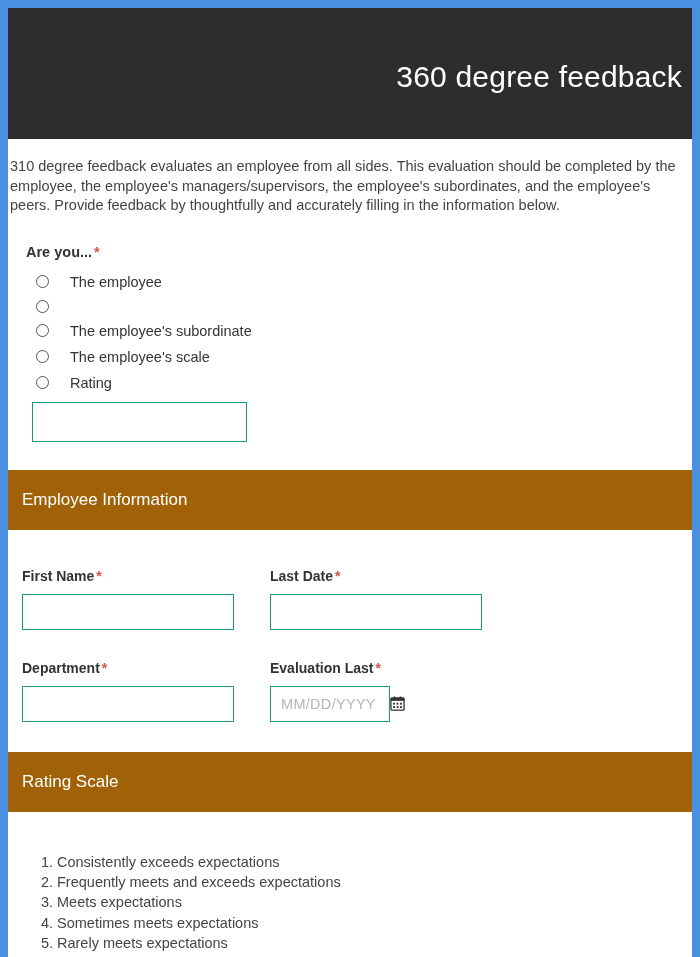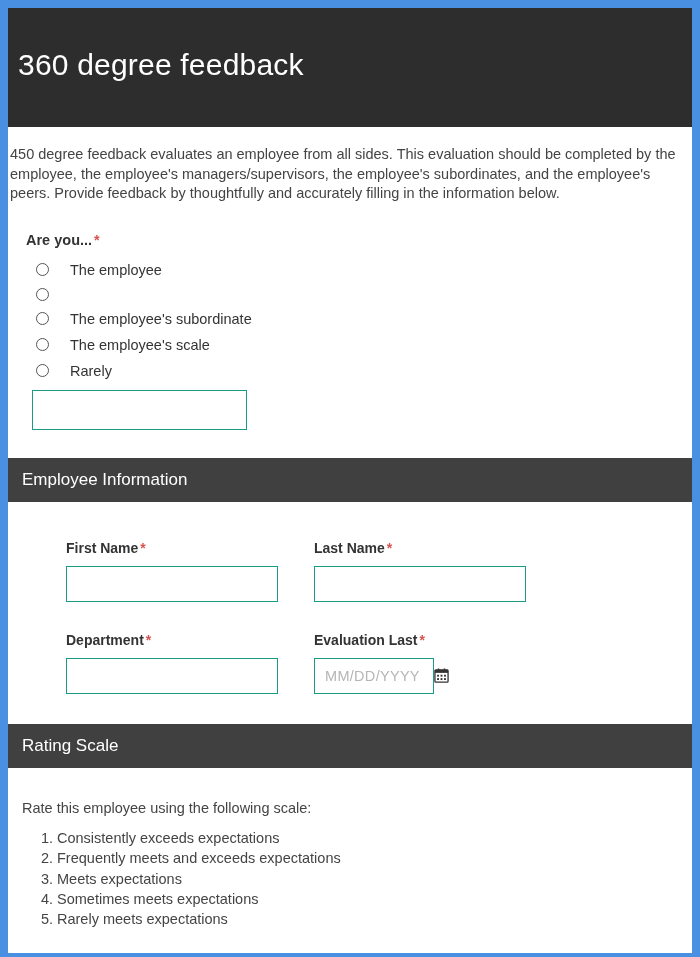--- a/index.html
+++ b/index.html
@@ -16,8 +16,8 @@
   .header {
     background: #2d2d2d;
     color: #fff;
-    text-align: left;
-    padding: 40px 10px 45px;
+    text-align: right;
+    padding: 52px 10px 45px;
   }
   .header h1 {
     font-size: 30px;

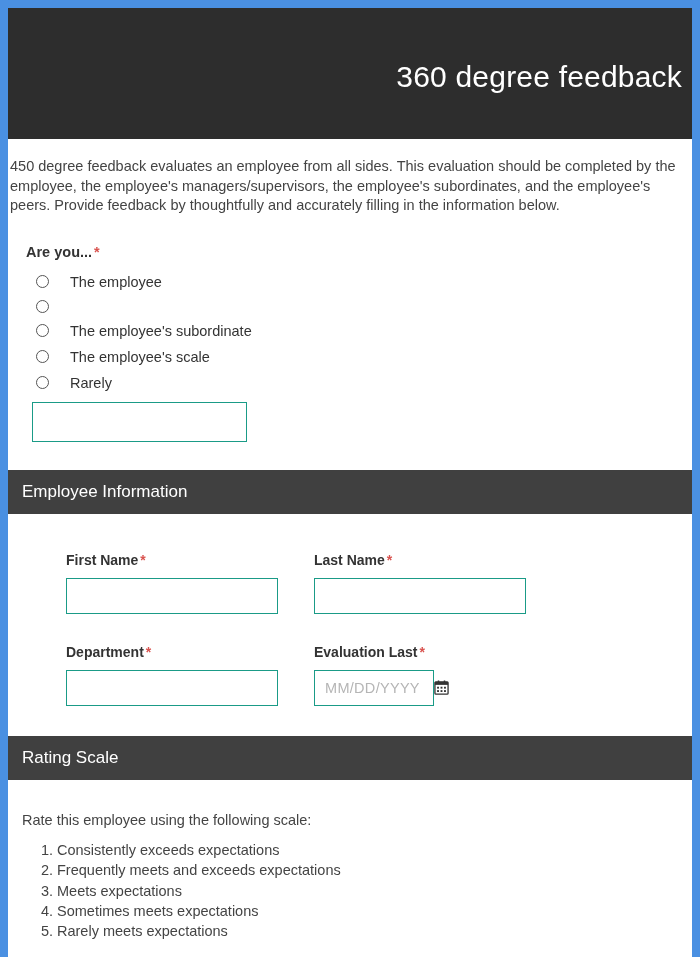--- a/index.html
+++ b/index.html
@@ -135,7 +135,7 @@
     <h1>360 degree feedback</h1>
   </div>
 
-  <p class="intro">450 degree feedback evaluates an employee from all sides. This evaluation should be completed by the employee, the employee's managers/supervisors, the employee's subordinates, and the employee's peers. Provide feedback by thoughtfully and accurately filling in the information below.</p>
+  <p class="intro">310 degree feedback evaluates an employee from all sides. This evaluation should be completed by the employee, the employee's managers/supervisors, the employee's subordinates, and the employee's peers. Provide feedback by thoughtfully and accurately filling in the information below.</p>
 
   <div class="q-block">
     <div class="q-label">

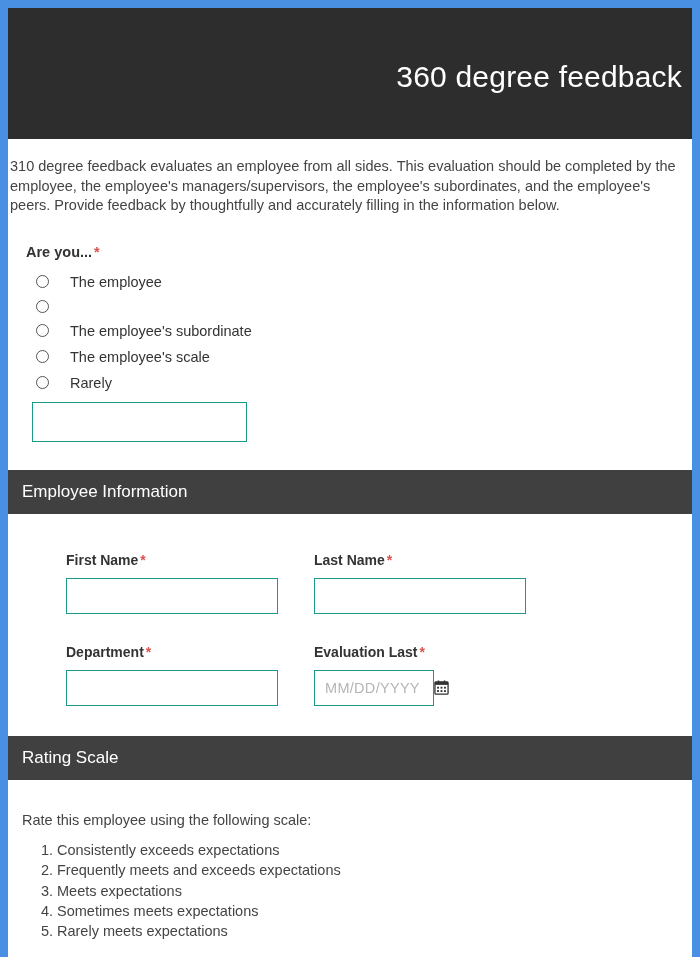--- a/index.html
+++ b/index.html
@@ -158,7 +158,7 @@
     </label>
     <label class="radio-item">
       <span class="radio-circle"></span>
-      <span>Rarely</span>
+      <span>Rating</span>
     </label>
     <input class="other-input" type="text" value="" style="">
   </div>

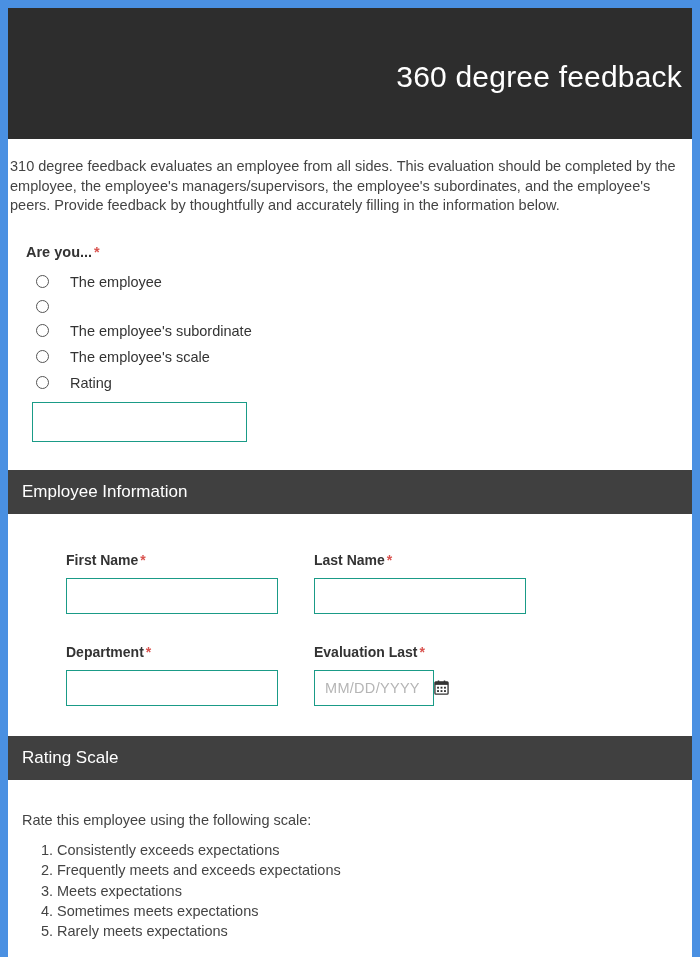--- a/index.html
+++ b/index.html
@@ -66,11 +66,11 @@
     font-size: 14px;
   }
   .section-bar {
-    background: #404040;
+    background: #a16207;
     color: #fff;
     font-size: 17px;
     font-weight: 400;
-    padding: 12px 14px;
+    padding: 20px 14px;
   }
   .section-body {
     padding: 38px 14px 30px;

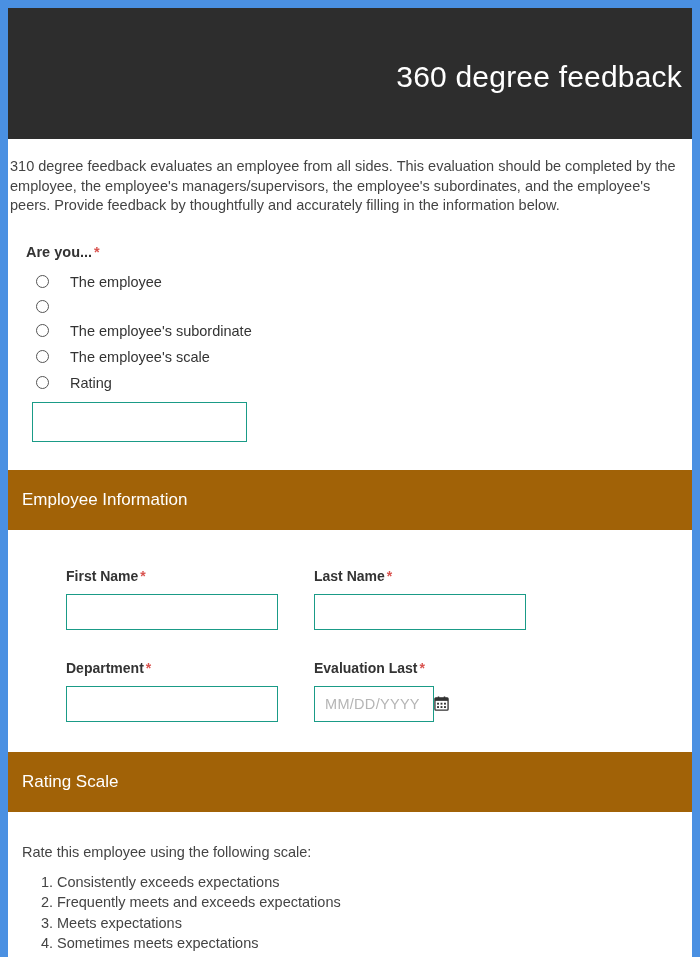--- a/index.html
+++ b/index.html
@@ -74,7 +74,6 @@
   }
   .section-body {
     padding: 38px 14px 30px;
-    margin-left: 44px;
   }
   .row {
     display: flex;

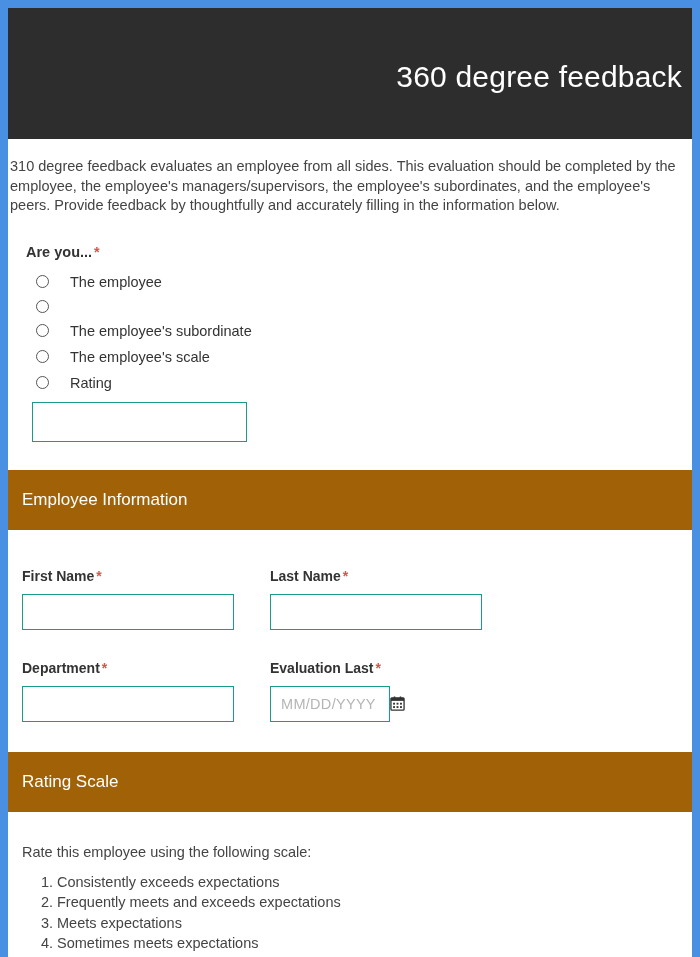--- a/index.html
+++ b/index.html
@@ -174,7 +174,7 @@
       </div>
       <div class="col">
         <label class="field-label">
-          <span>Last Name</span><span class="req">*</span>
+          <span>Last Date</span><span class="req">*</span>
         </label>
         <input class="text-input" type="text" value="" style="">
       </div>

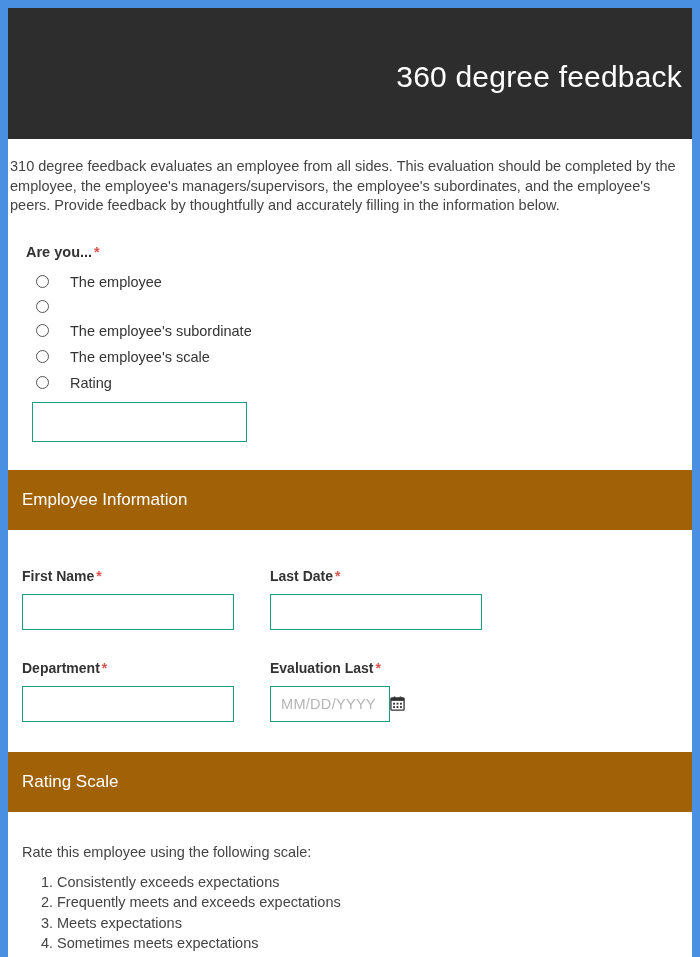--- a/index.html
+++ b/index.html
@@ -214,7 +214,6 @@
   <div class="section-bar">Rating Scale</div>
 
   <div class="scale-body">
-    <p>Rate this employee using the following scale:</p>
     <ol>
       <li>Consistently exceeds expectations</li>
       <li>Frequently meets and exceeds expectations</li>

